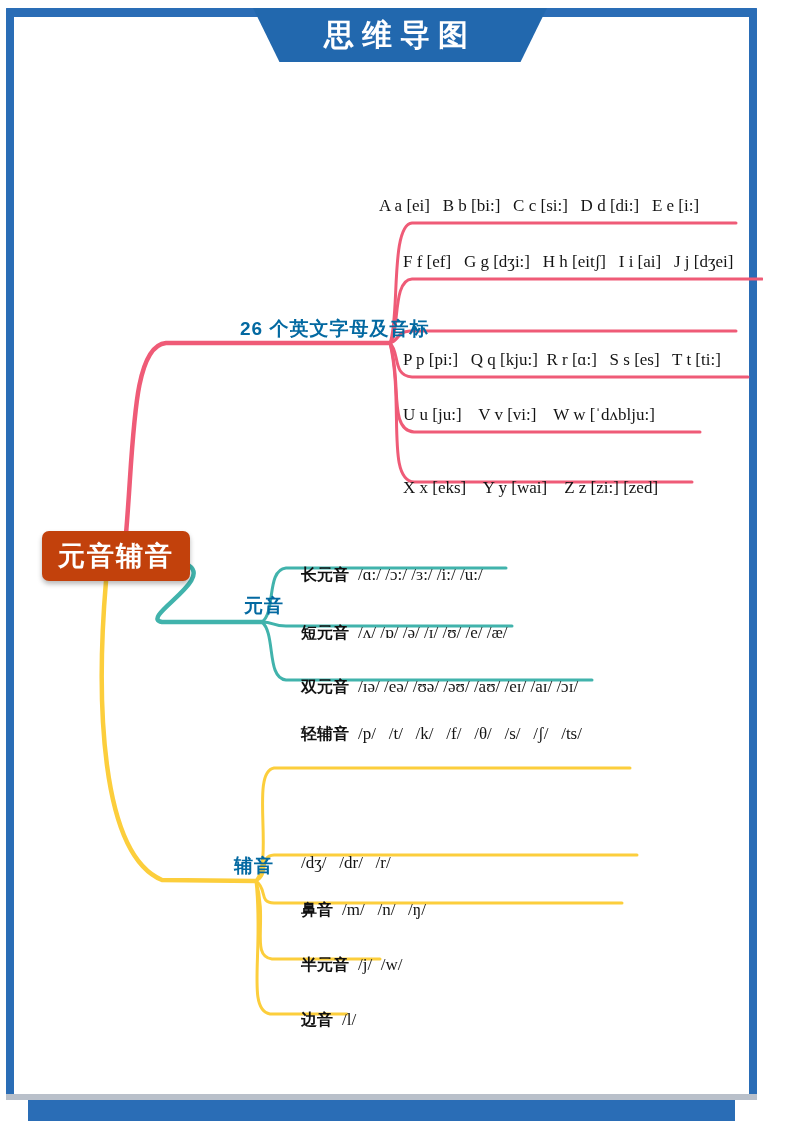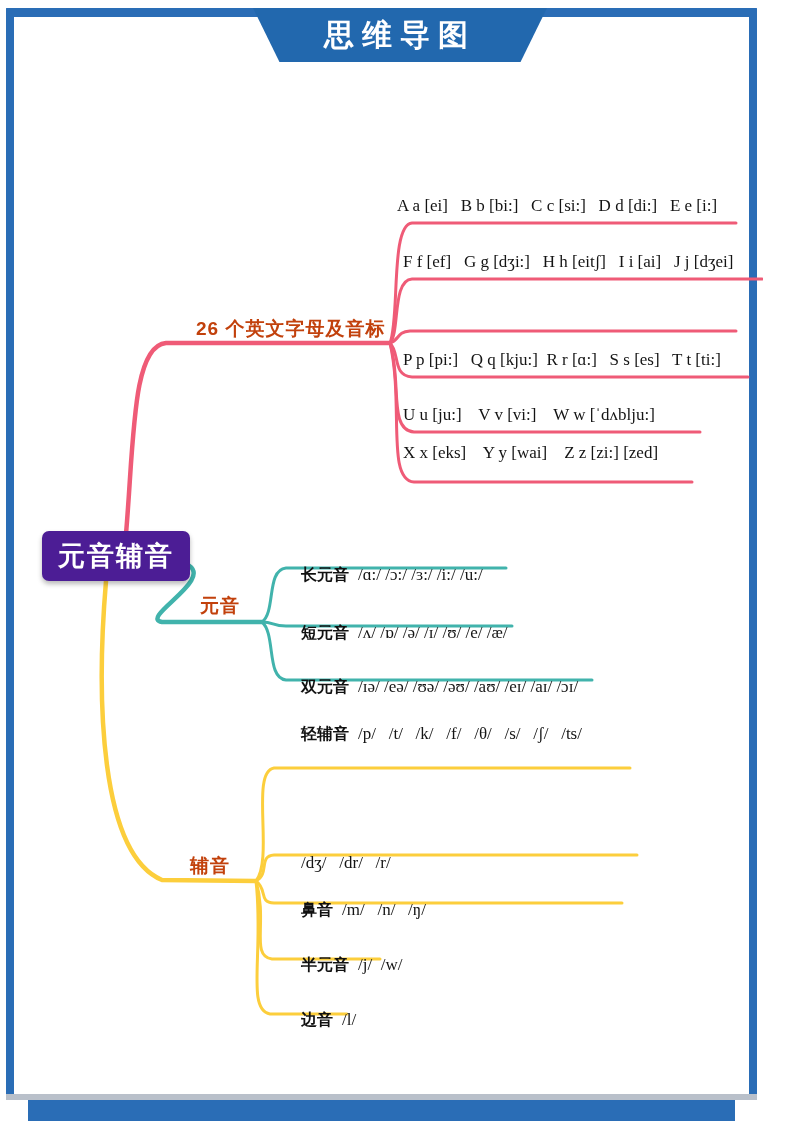--- a/index.html
+++ b/index.html
@@ -105,7 +105,7 @@
   <div class="branch-label" style="left:200px;top:593px">元音</div>
   <div class="branch-label" style="left:190px;top:853px">辅音</div>
 
-  <div class="leaf" style="left:397px;top:195px">A a [ei]   B b [bi:]   C c [si:]   D d [di:]   E e [i:]</div>
+  <div class="leaf" style="left:379px;top:195px">A a [ei]   B b [bi:]   C c [si:]   D d [di:]   E e [i:]</div>
   <div class="leaf" style="left:403px;top:251px">F f [ef]   G g [dʒi:]   H h [eitʃ]   I i [ai]   J j [dʒei]</div>
   <div class="leaf" style="left:403px;top:349px">P p [pi:]   Q q [kju:]  R r [ɑ:]   S s [es]   T t [ti:]</div>
   <div class="leaf" style="left:403px;top:404px">U u [ju:]    V v [vi:]    W w [ˈdʌblju:]</div>

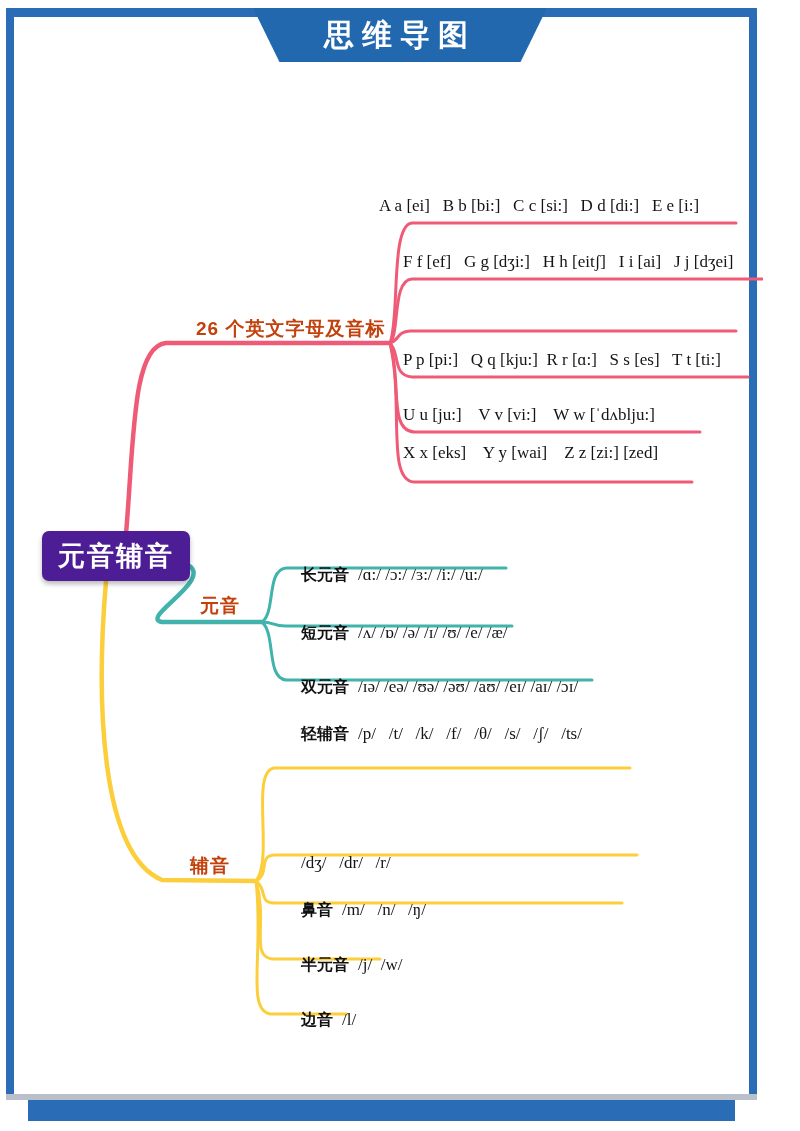--- a/index.html
+++ b/index.html
@@ -39,8 +39,8 @@
   }
   .root-node span{color:#ffffff;font-size:27px;font-weight:bold;letter-spacing:2px;}
   .branch-label{
-    position:absolute;font-weight:bold;color:#c2410c;font-size:19px;
-    white-space:pre;letter-spacing:1px;
+    position:absolute;font-weight:bold;color:#0369a1;font-size:19px;
+    white-space:pre;letter-spacing:1px;margin-left:44px;
   }
   .leaf{
     position:absolute;white-space:pre;

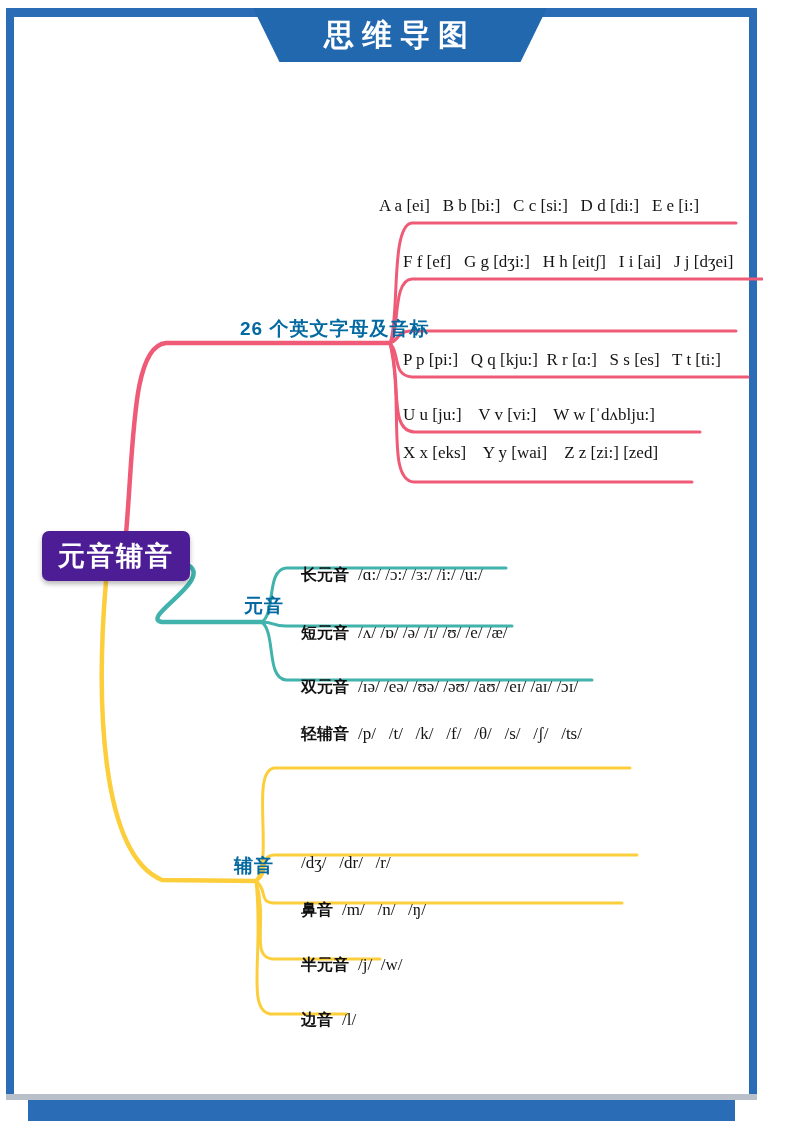--- a/index.html
+++ b/index.html
@@ -109,7 +109,7 @@
   <div class="leaf" style="left:403px;top:251px">F f [ef]   G g [dʒi:]   H h [eitʃ]   I i [ai]   J j [dʒei]</div>
   <div class="leaf" style="left:403px;top:349px">P p [pi:]   Q q [kju:]  R r [ɑ:]   S s [es]   T t [ti:]</div>
   <div class="leaf" style="left:403px;top:404px">U u [ju:]    V v [vi:]    W w [ˈdʌblju:]</div>
-  <div class="leaf" style="left:403px;top:442px">X x [eks]    Y y [wai]    Z z [zi:] [zed]</div>
+  <div class="leaf" style="left:403px;top:477px">X x [eks]    Y y [wai]    Z z [zi:] [zed]</div>
 
   <div class="leaf" style="left:284px;top:542px">
     <span class="zh">长元音</span><span class="ph">/ɑ:/ /ɔ:/ /ɜ:/ /i:/ /u:/</span>

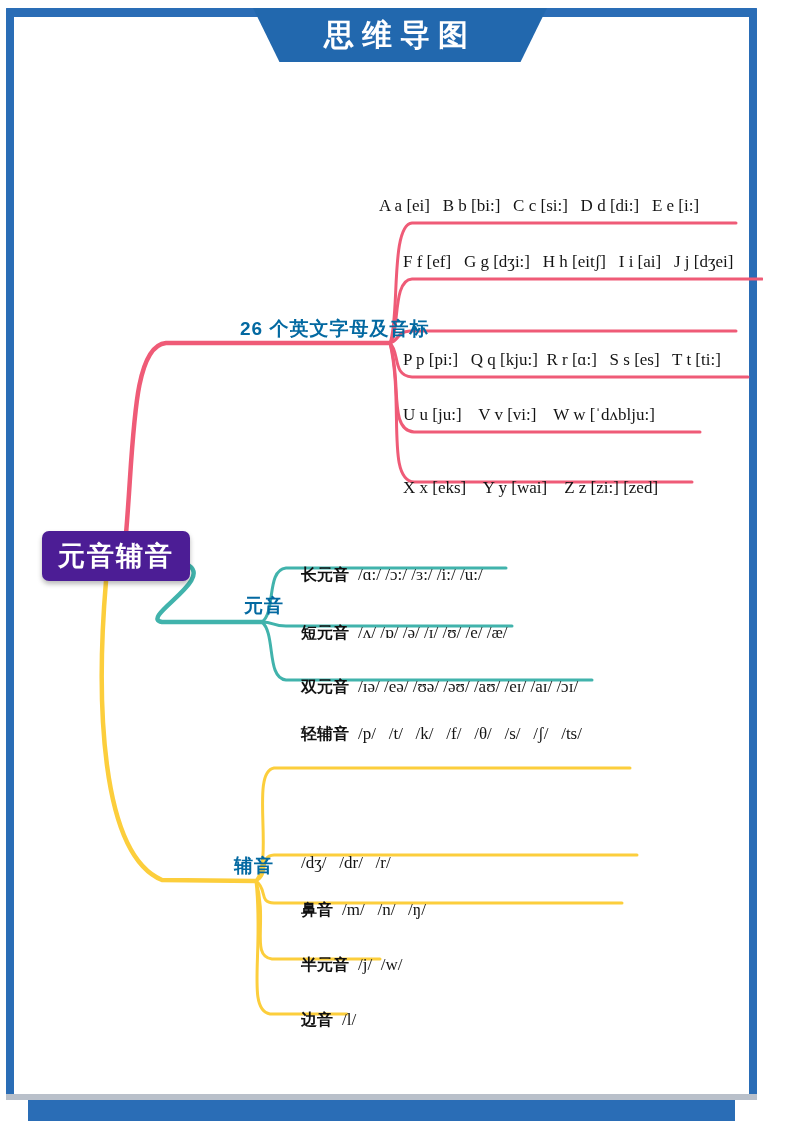--- a/index.html
+++ b/index.html
@@ -33,7 +33,7 @@
   
   .root-node{
     position:absolute;left:42px;top:531px;width:148px;height:50px;
-    background:#4c1d95;border-radius:7px;
+    background:#c2410c;border-radius:7px;
     box-shadow:0 3px 5px rgba(0,0,0,0.28);
     display:flex;align-items:center;justify-content:center;
   }

